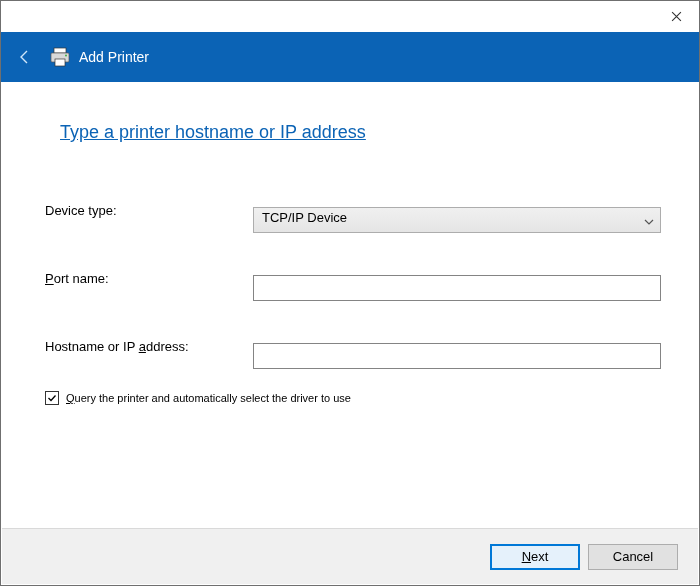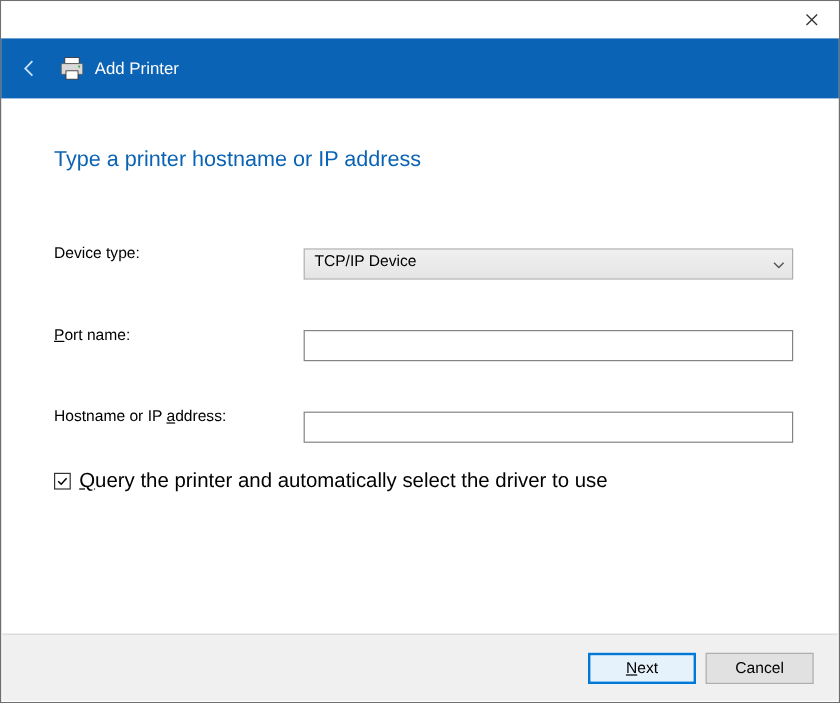--- a/index.html
+++ b/index.html
@@ -57,7 +57,8 @@
     color: #0b63b5;
     font-size: 18px;
     font-weight: 400;
-    margin: 0 0 44px 0;
+    margin: 0 0 44px 15px;
+    text-decoration: underline;
   }
   .form-row {
     display: flex;

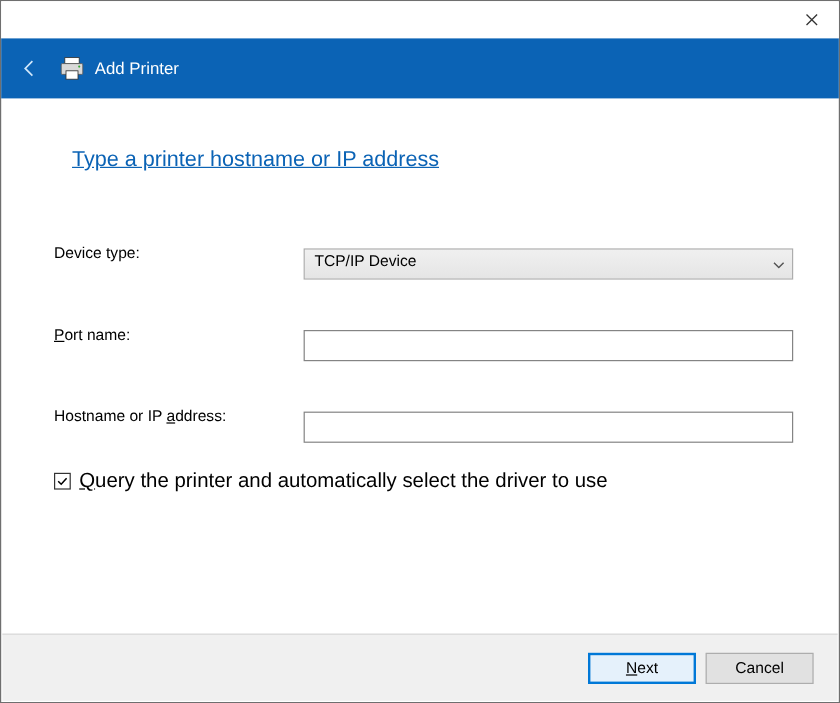--- a/index.html
+++ b/index.html
@@ -107,7 +107,7 @@
     display: flex;
     align-items: center;
     margin-top: 8px;
-    font-size: 17px;
+    font-size: 11px;
   }
   .cbox {
     width: 14px; height: 14px;

